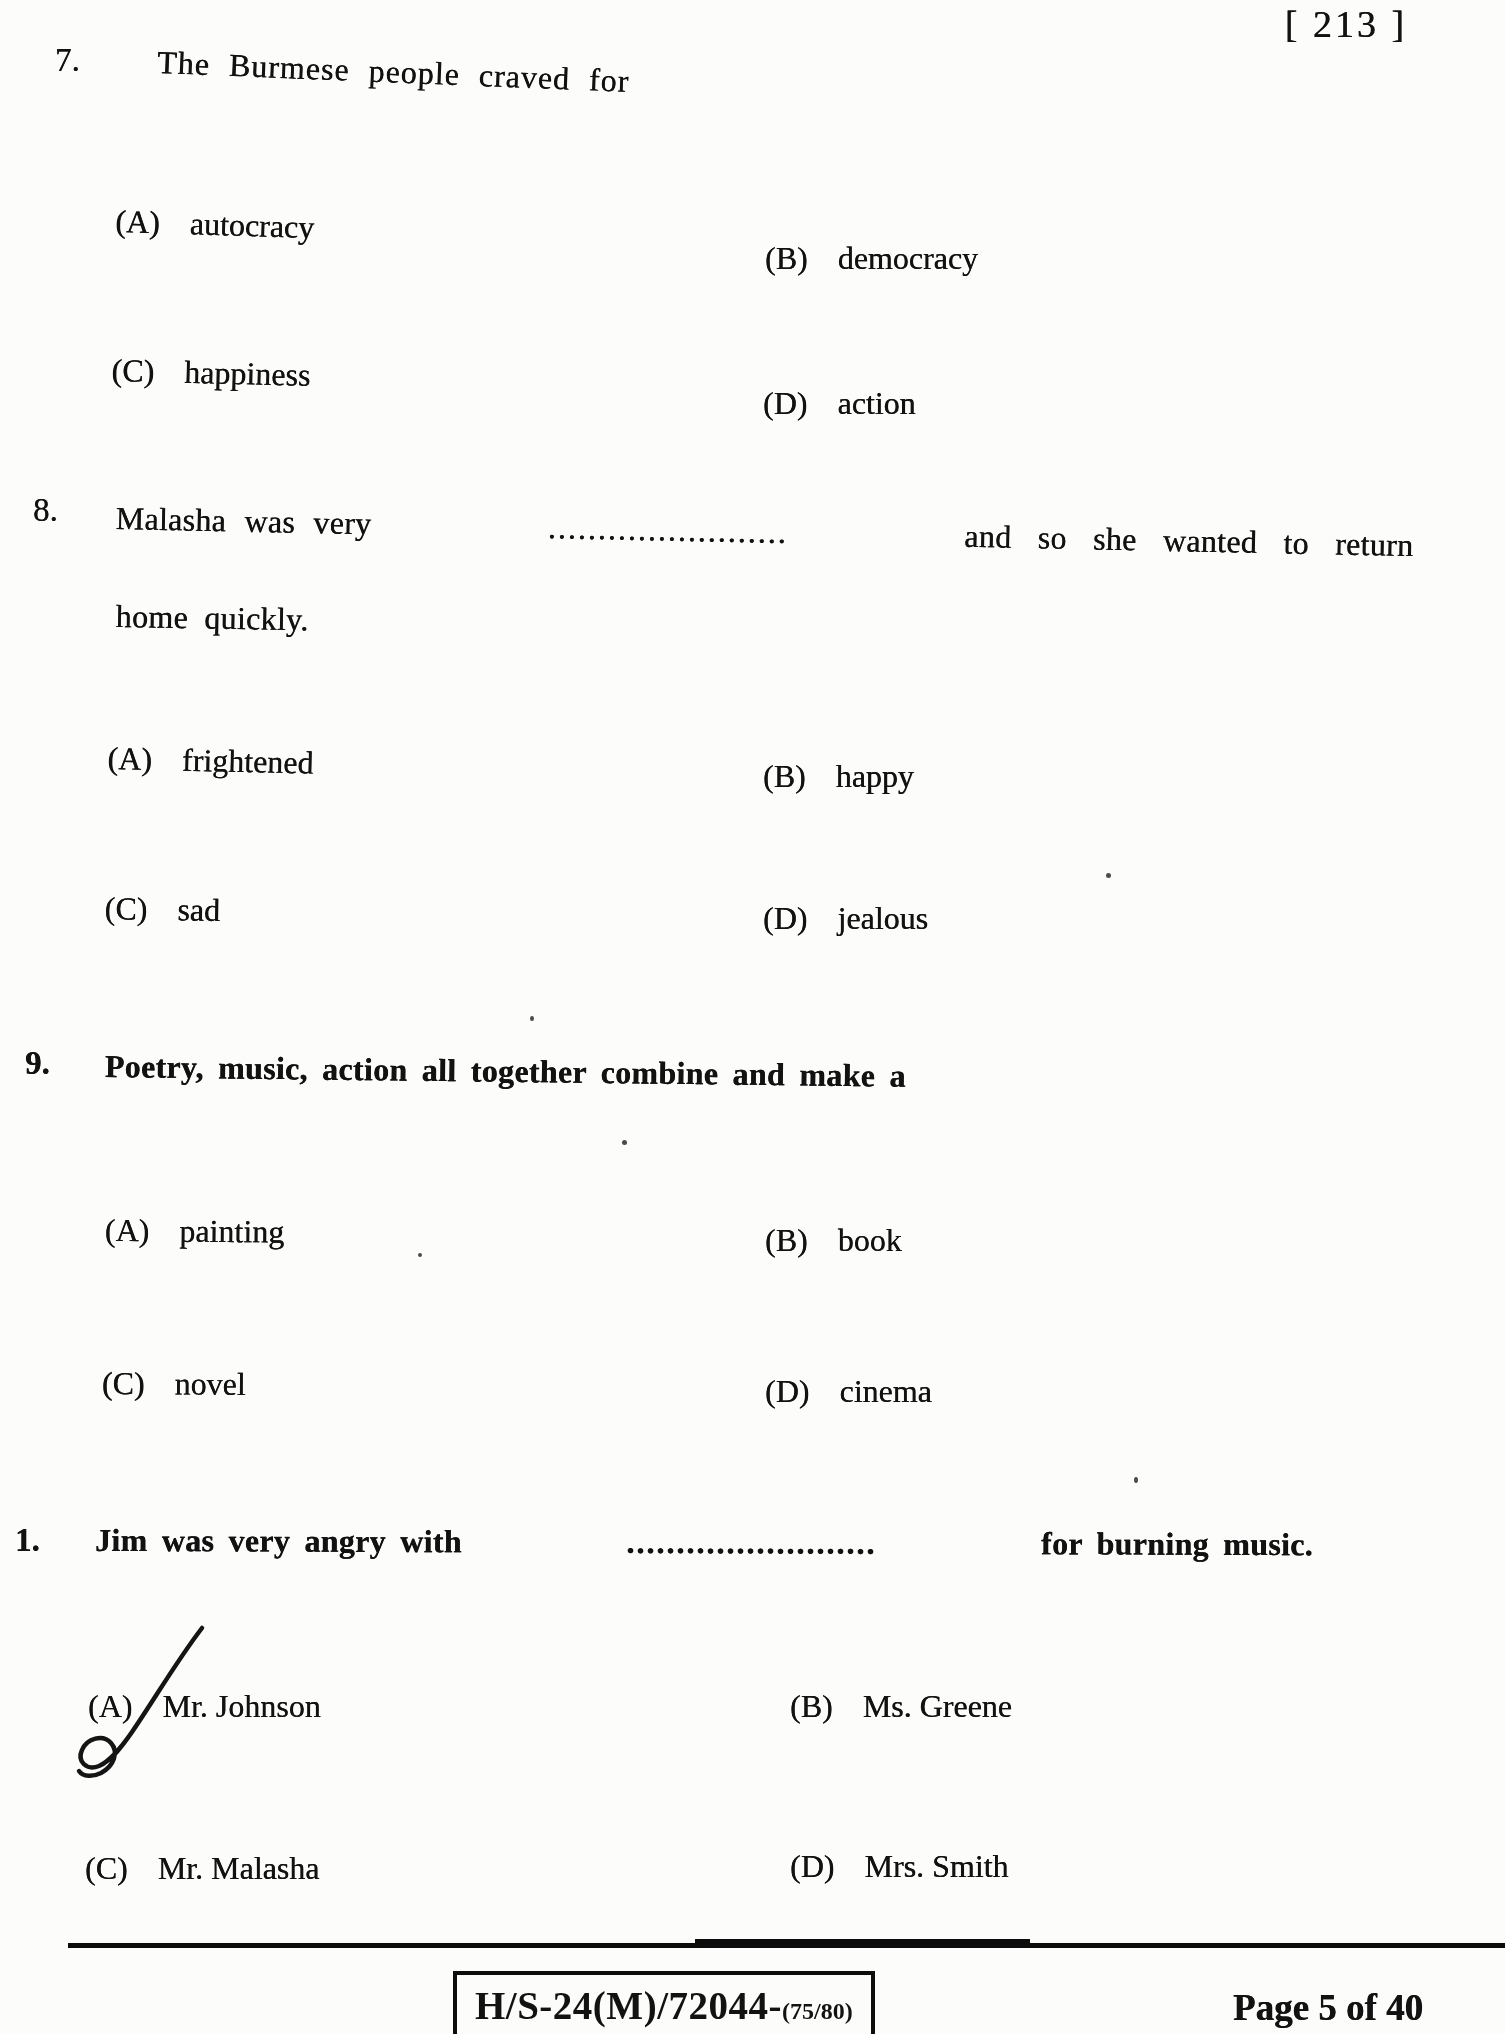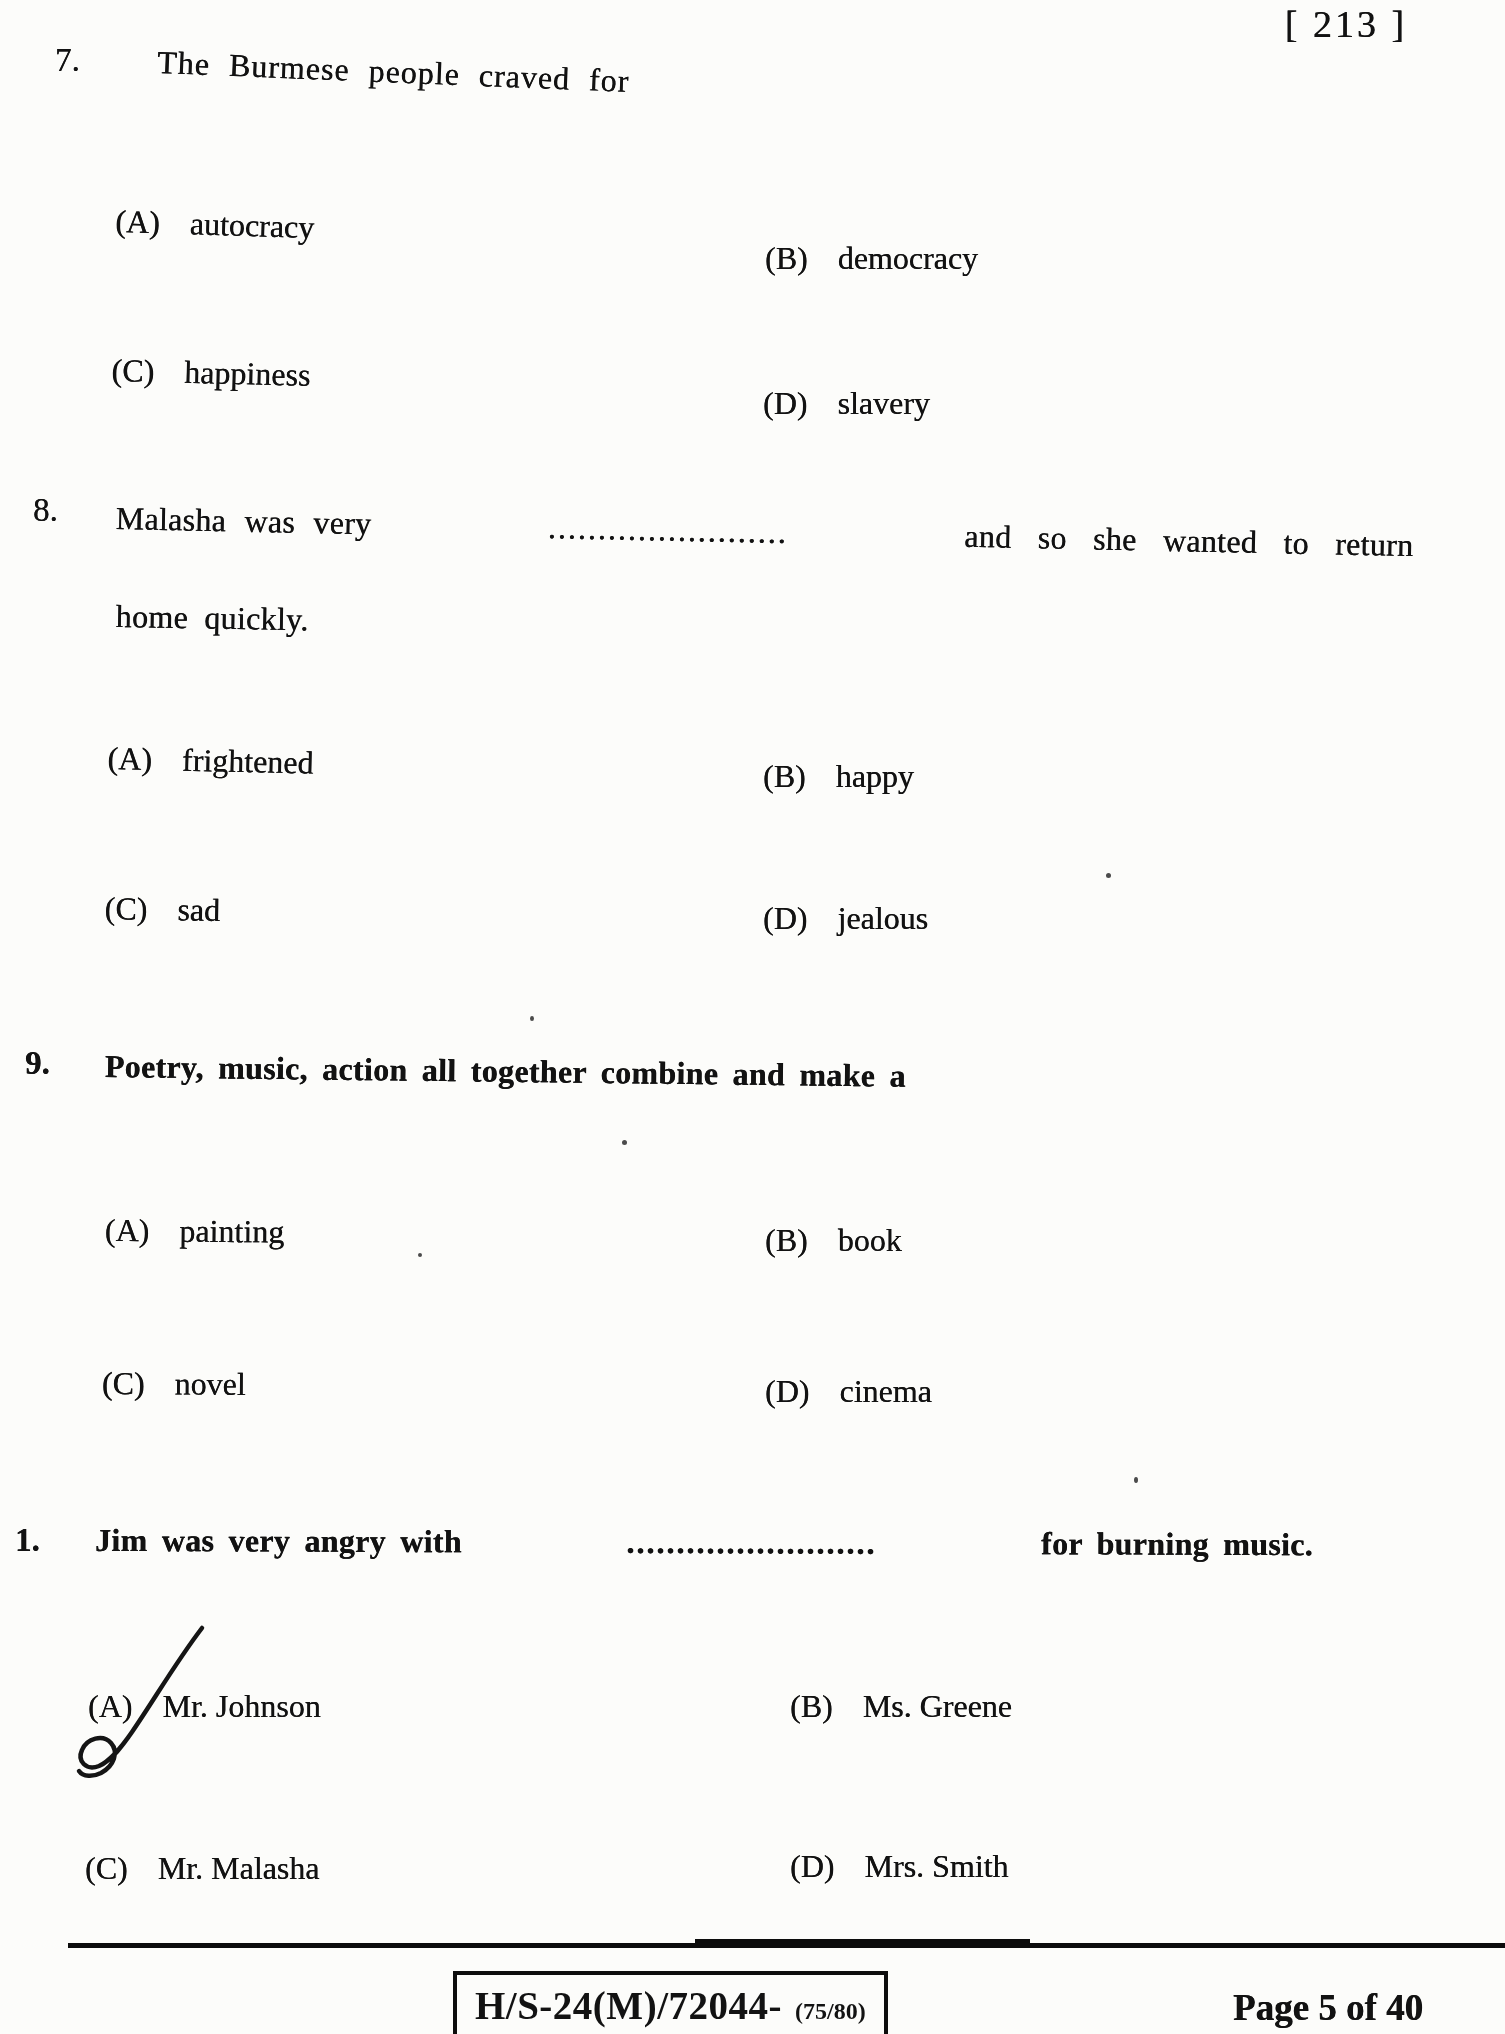--- a/index.html
+++ b/index.html
@@ -59,7 +59,7 @@
   </div>
   <div class="abs opt ink" style="left:763px;top:385px;">
     <span class="lbl">(D)</span>
-    <span>slavery</span>
+    <span>action</span>
   </div>
 
   <div class="abs qnum ink" style="left:33px;top:492px;">8.</div>

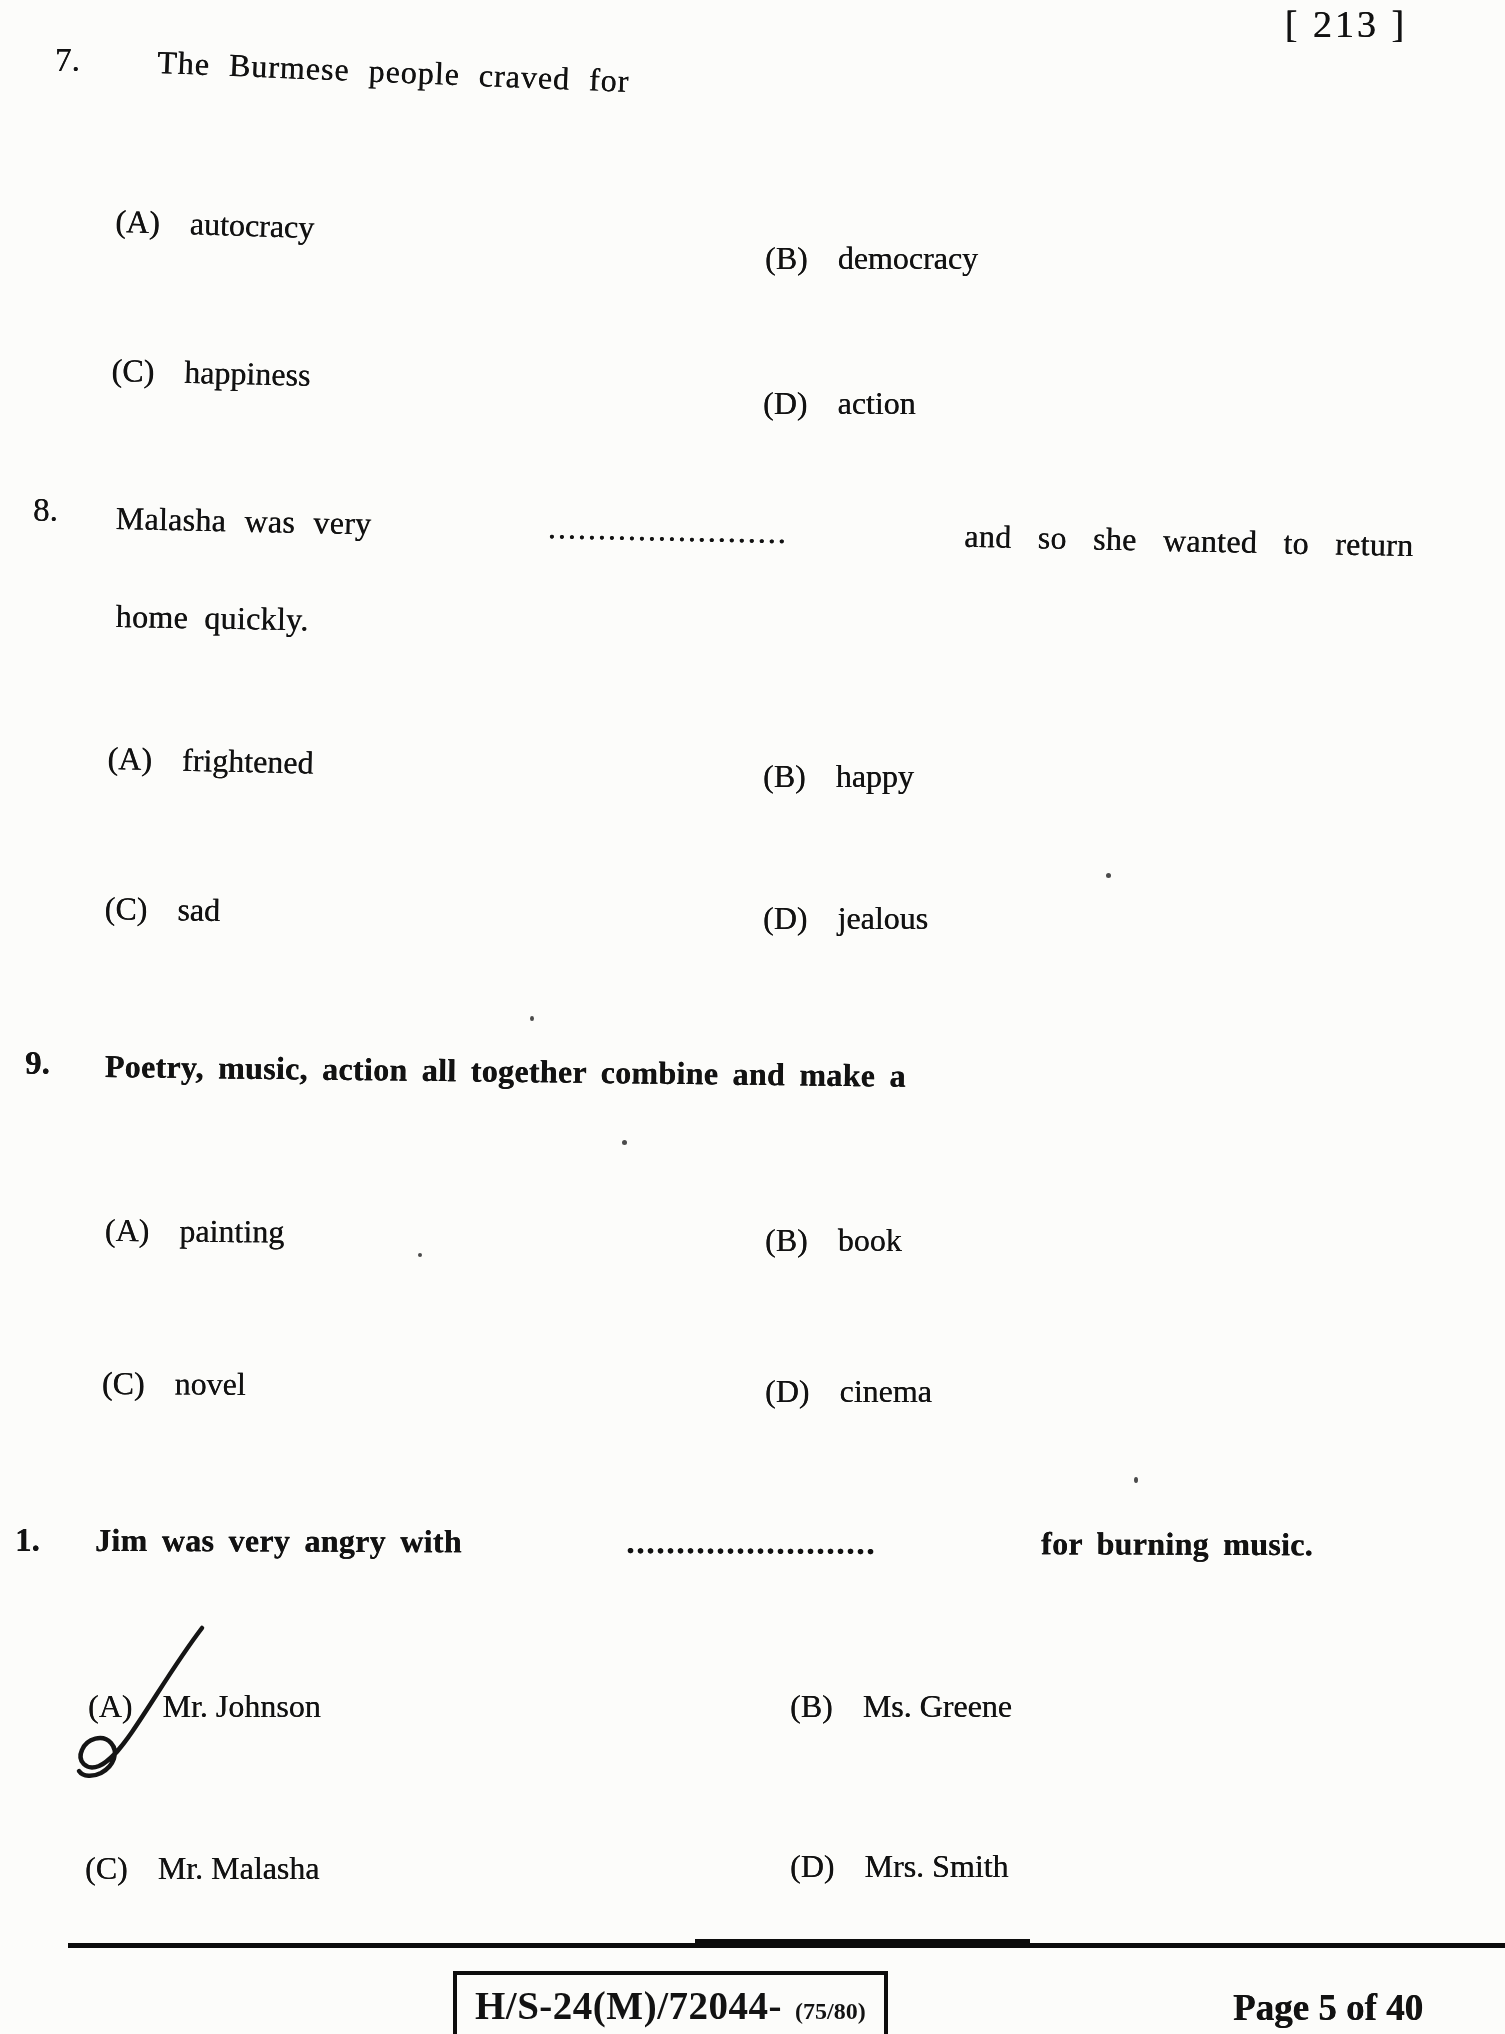--- a/index.html
+++ b/index.html
@@ -31,7 +31,7 @@
     background:#fcfcfa;
   }
   .code-main{font-size:39px;font-weight:bold;letter-spacing:.5px;white-space:nowrap;}
-  .code-suffix{font-size:24px;font-weight:bold;white-space:nowrap;margin-left:13px;}
+  .code-suffix{font-size:24px;font-weight:bold;white-space:nowrap;}
   .page-indicator{font-size:37px;font-weight:bold;white-space:nowrap;}
   svg{display:block;}
 </style>

